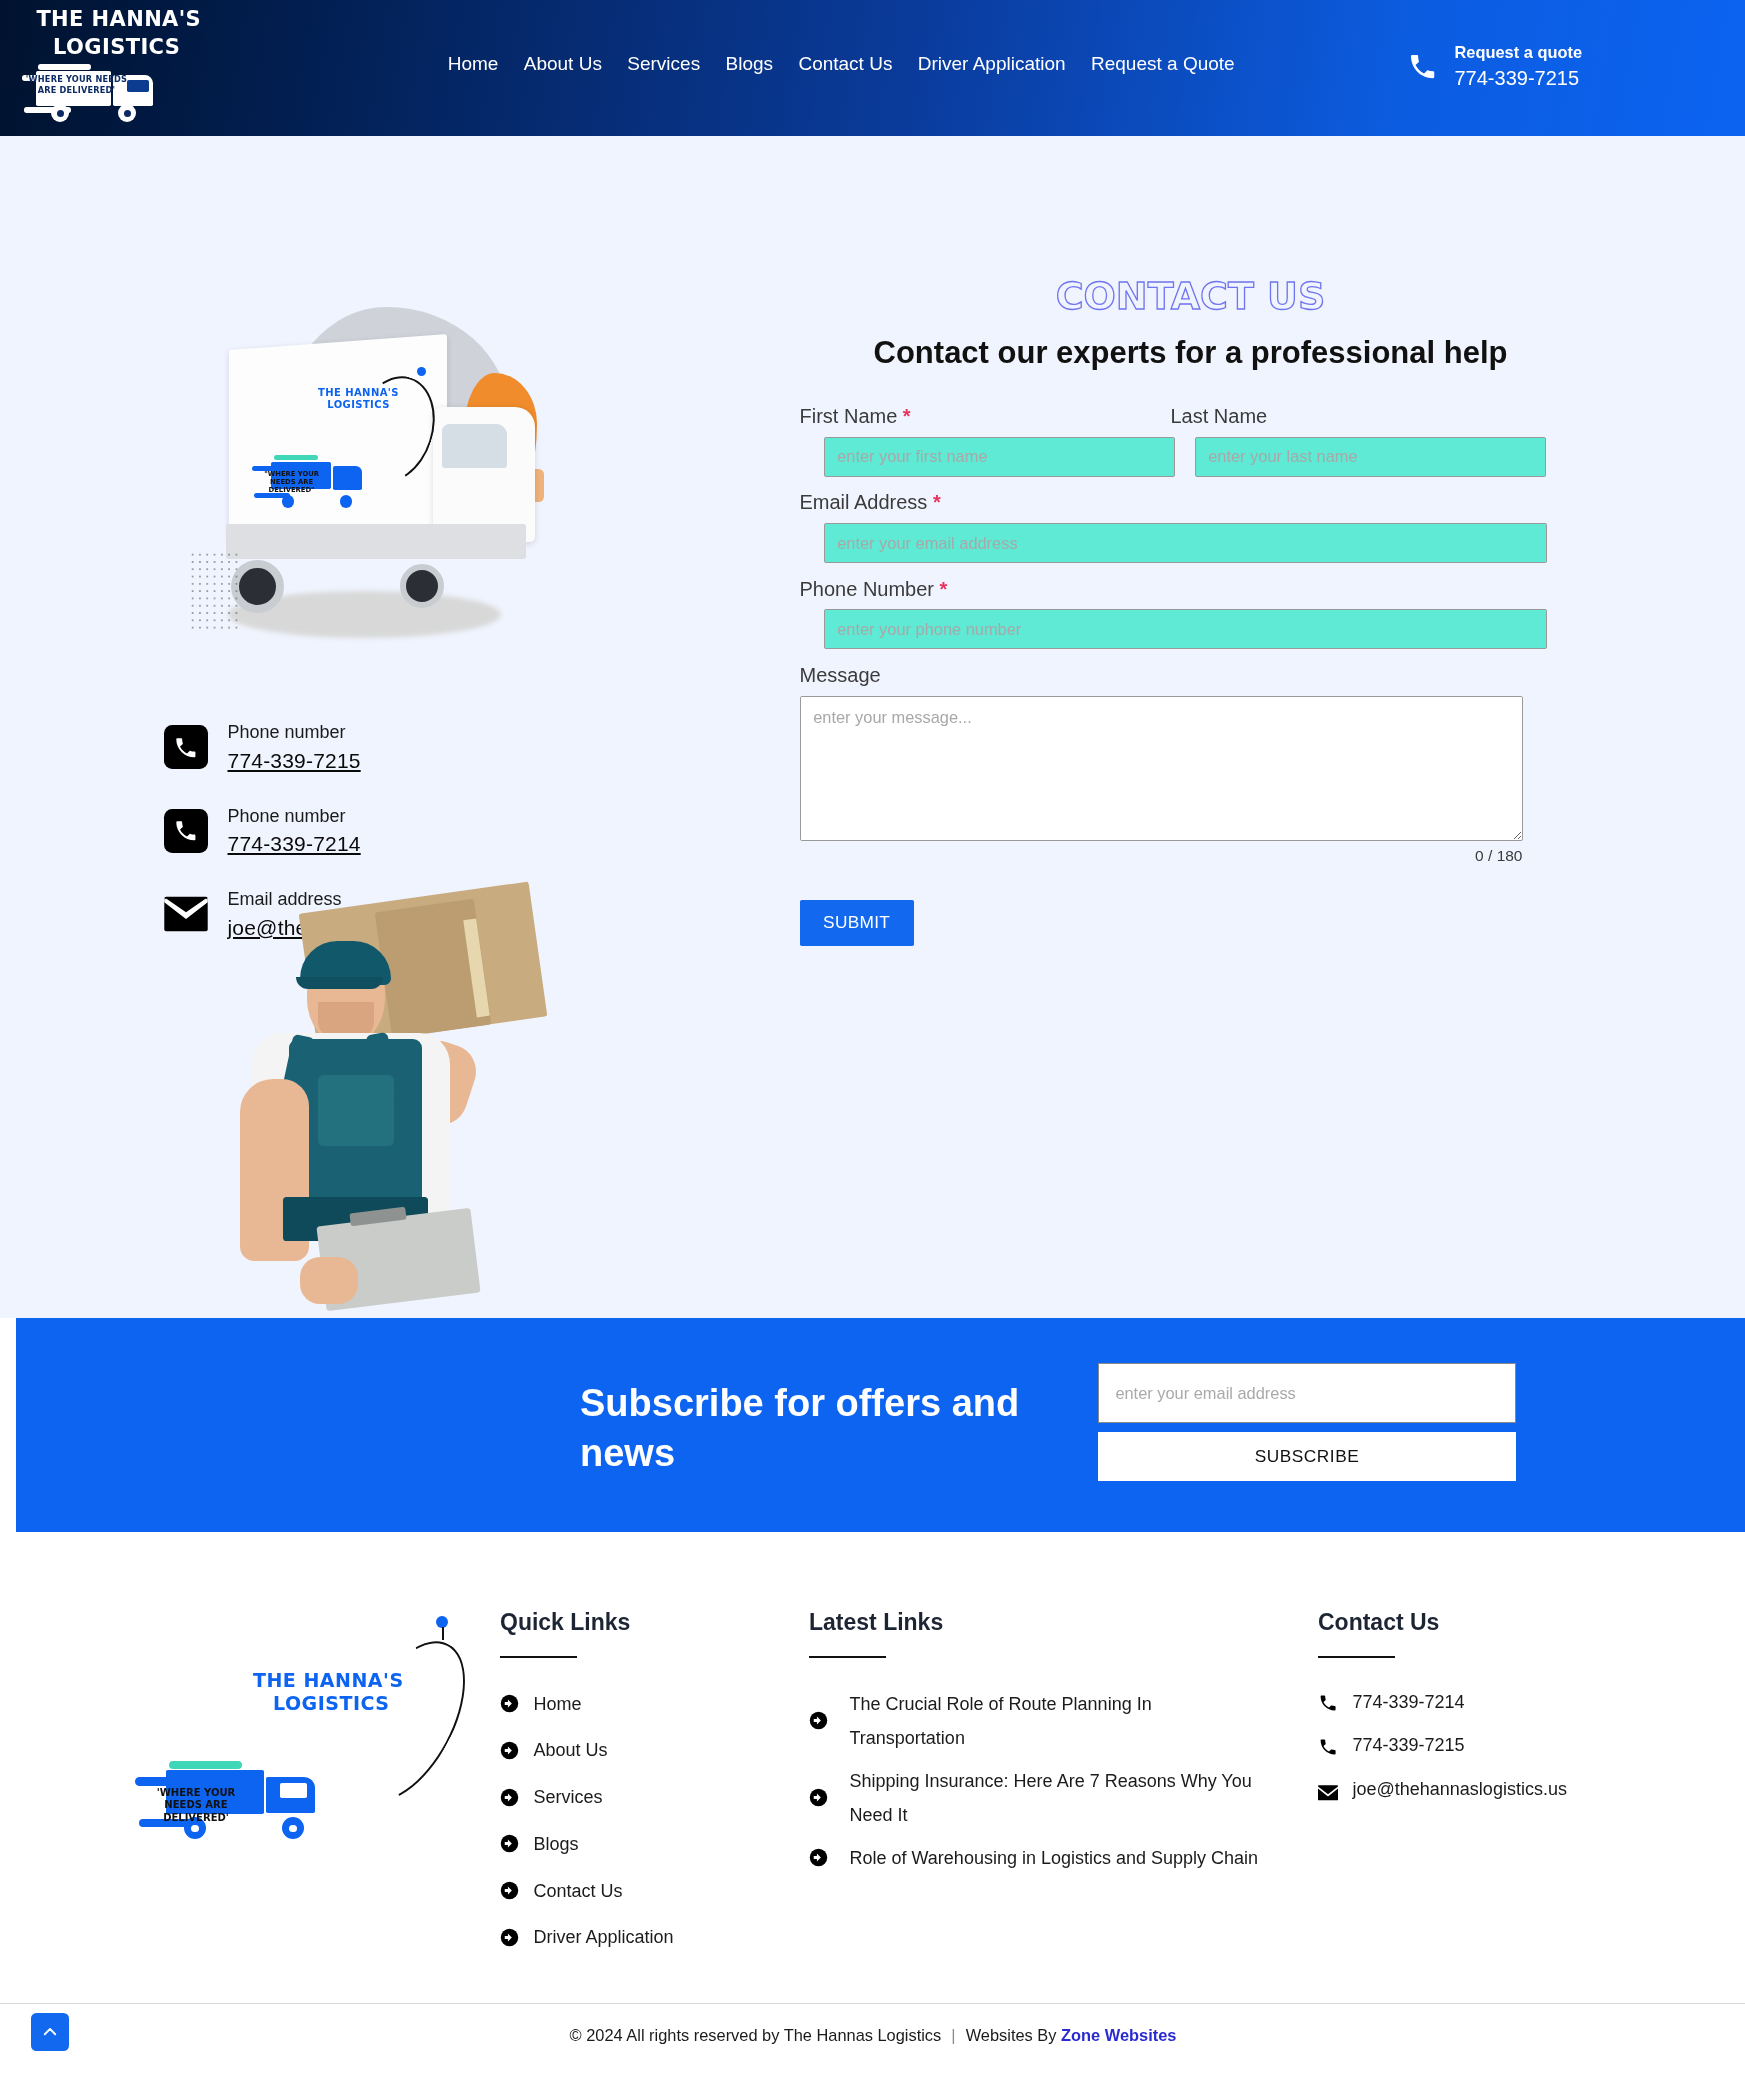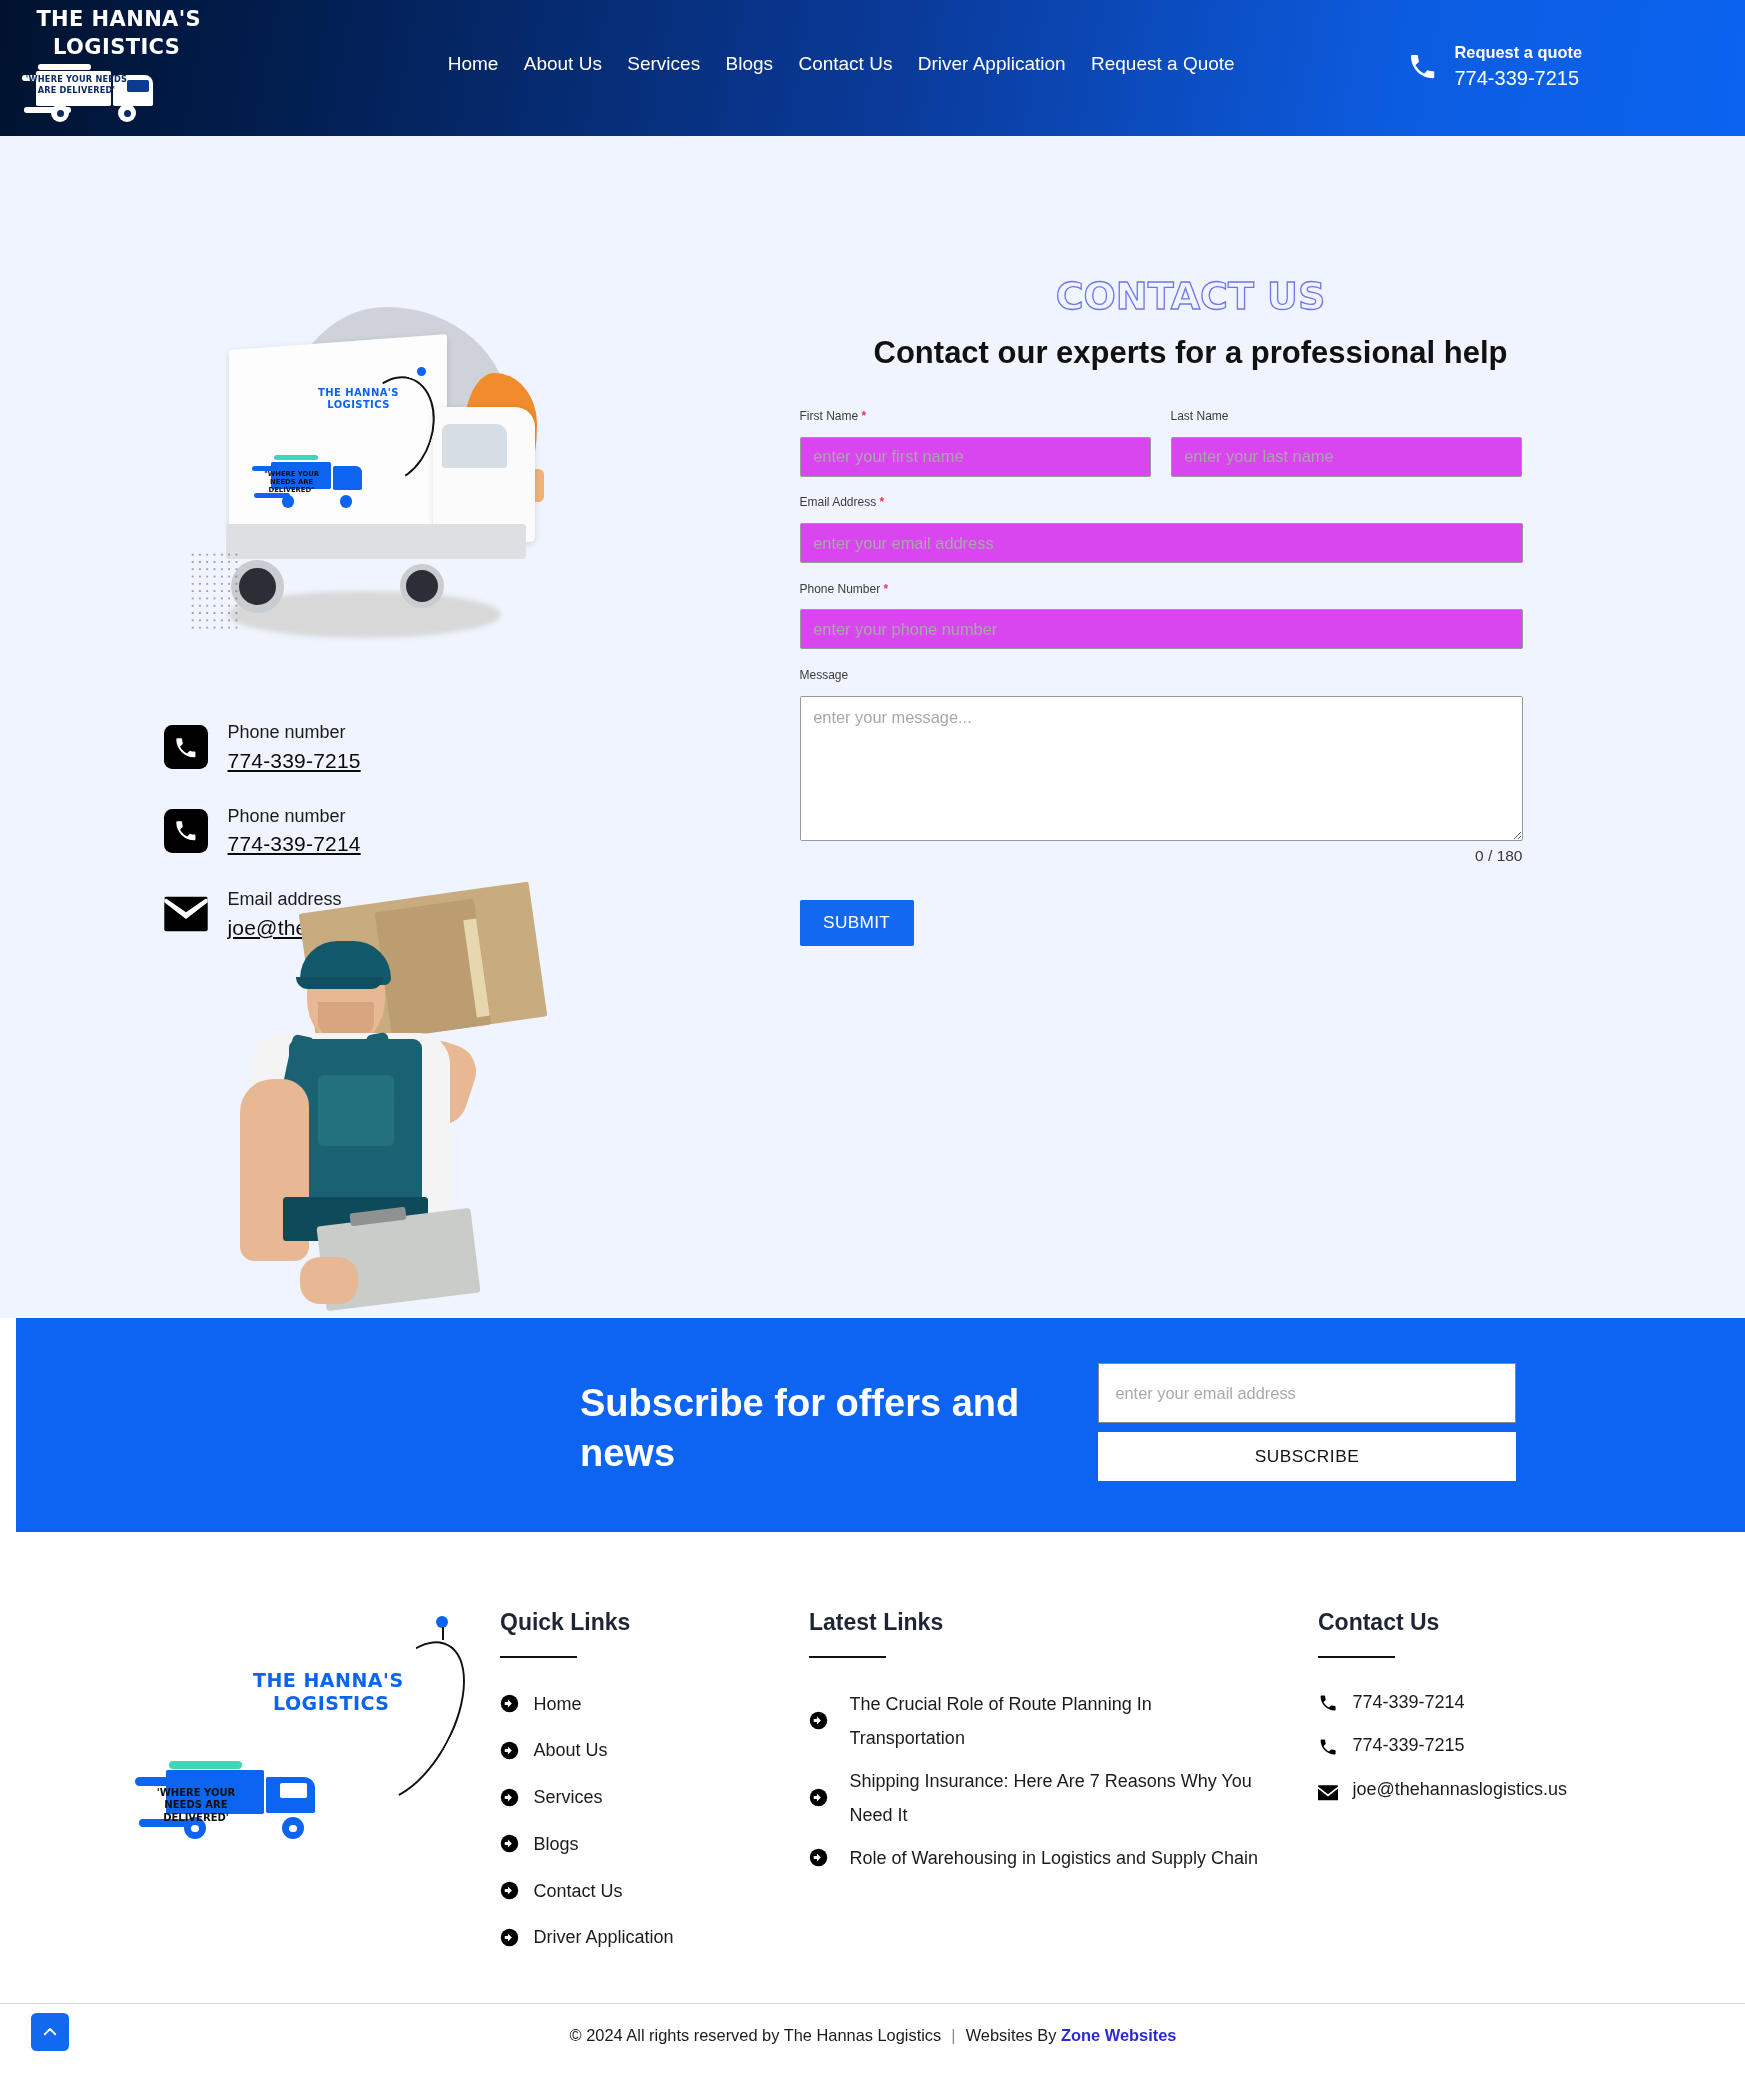--- a/index.html
+++ b/index.html
@@ -113,7 +113,7 @@
   .fgroup { margin-bottom: 14.5px; }
   .fgroup.half { width: 351px; }
   .fgroup.full { width: 723px; }
-  .flabel { font-size: 12px; color:#3b3b3b; display:block; margin-bottom: 8.2px; line-height: 23.6px;}
+  .flabel { font-size: 20px; color:#3b3b3b; display:block; margin-bottom: 8.2px; line-height: 23.6px;}
   .req { color:#e8345c; font-weight: 700; }
   .finput {
     width: 100%; height: 40px; border: 0.9px solid #999; background:#d946ef;

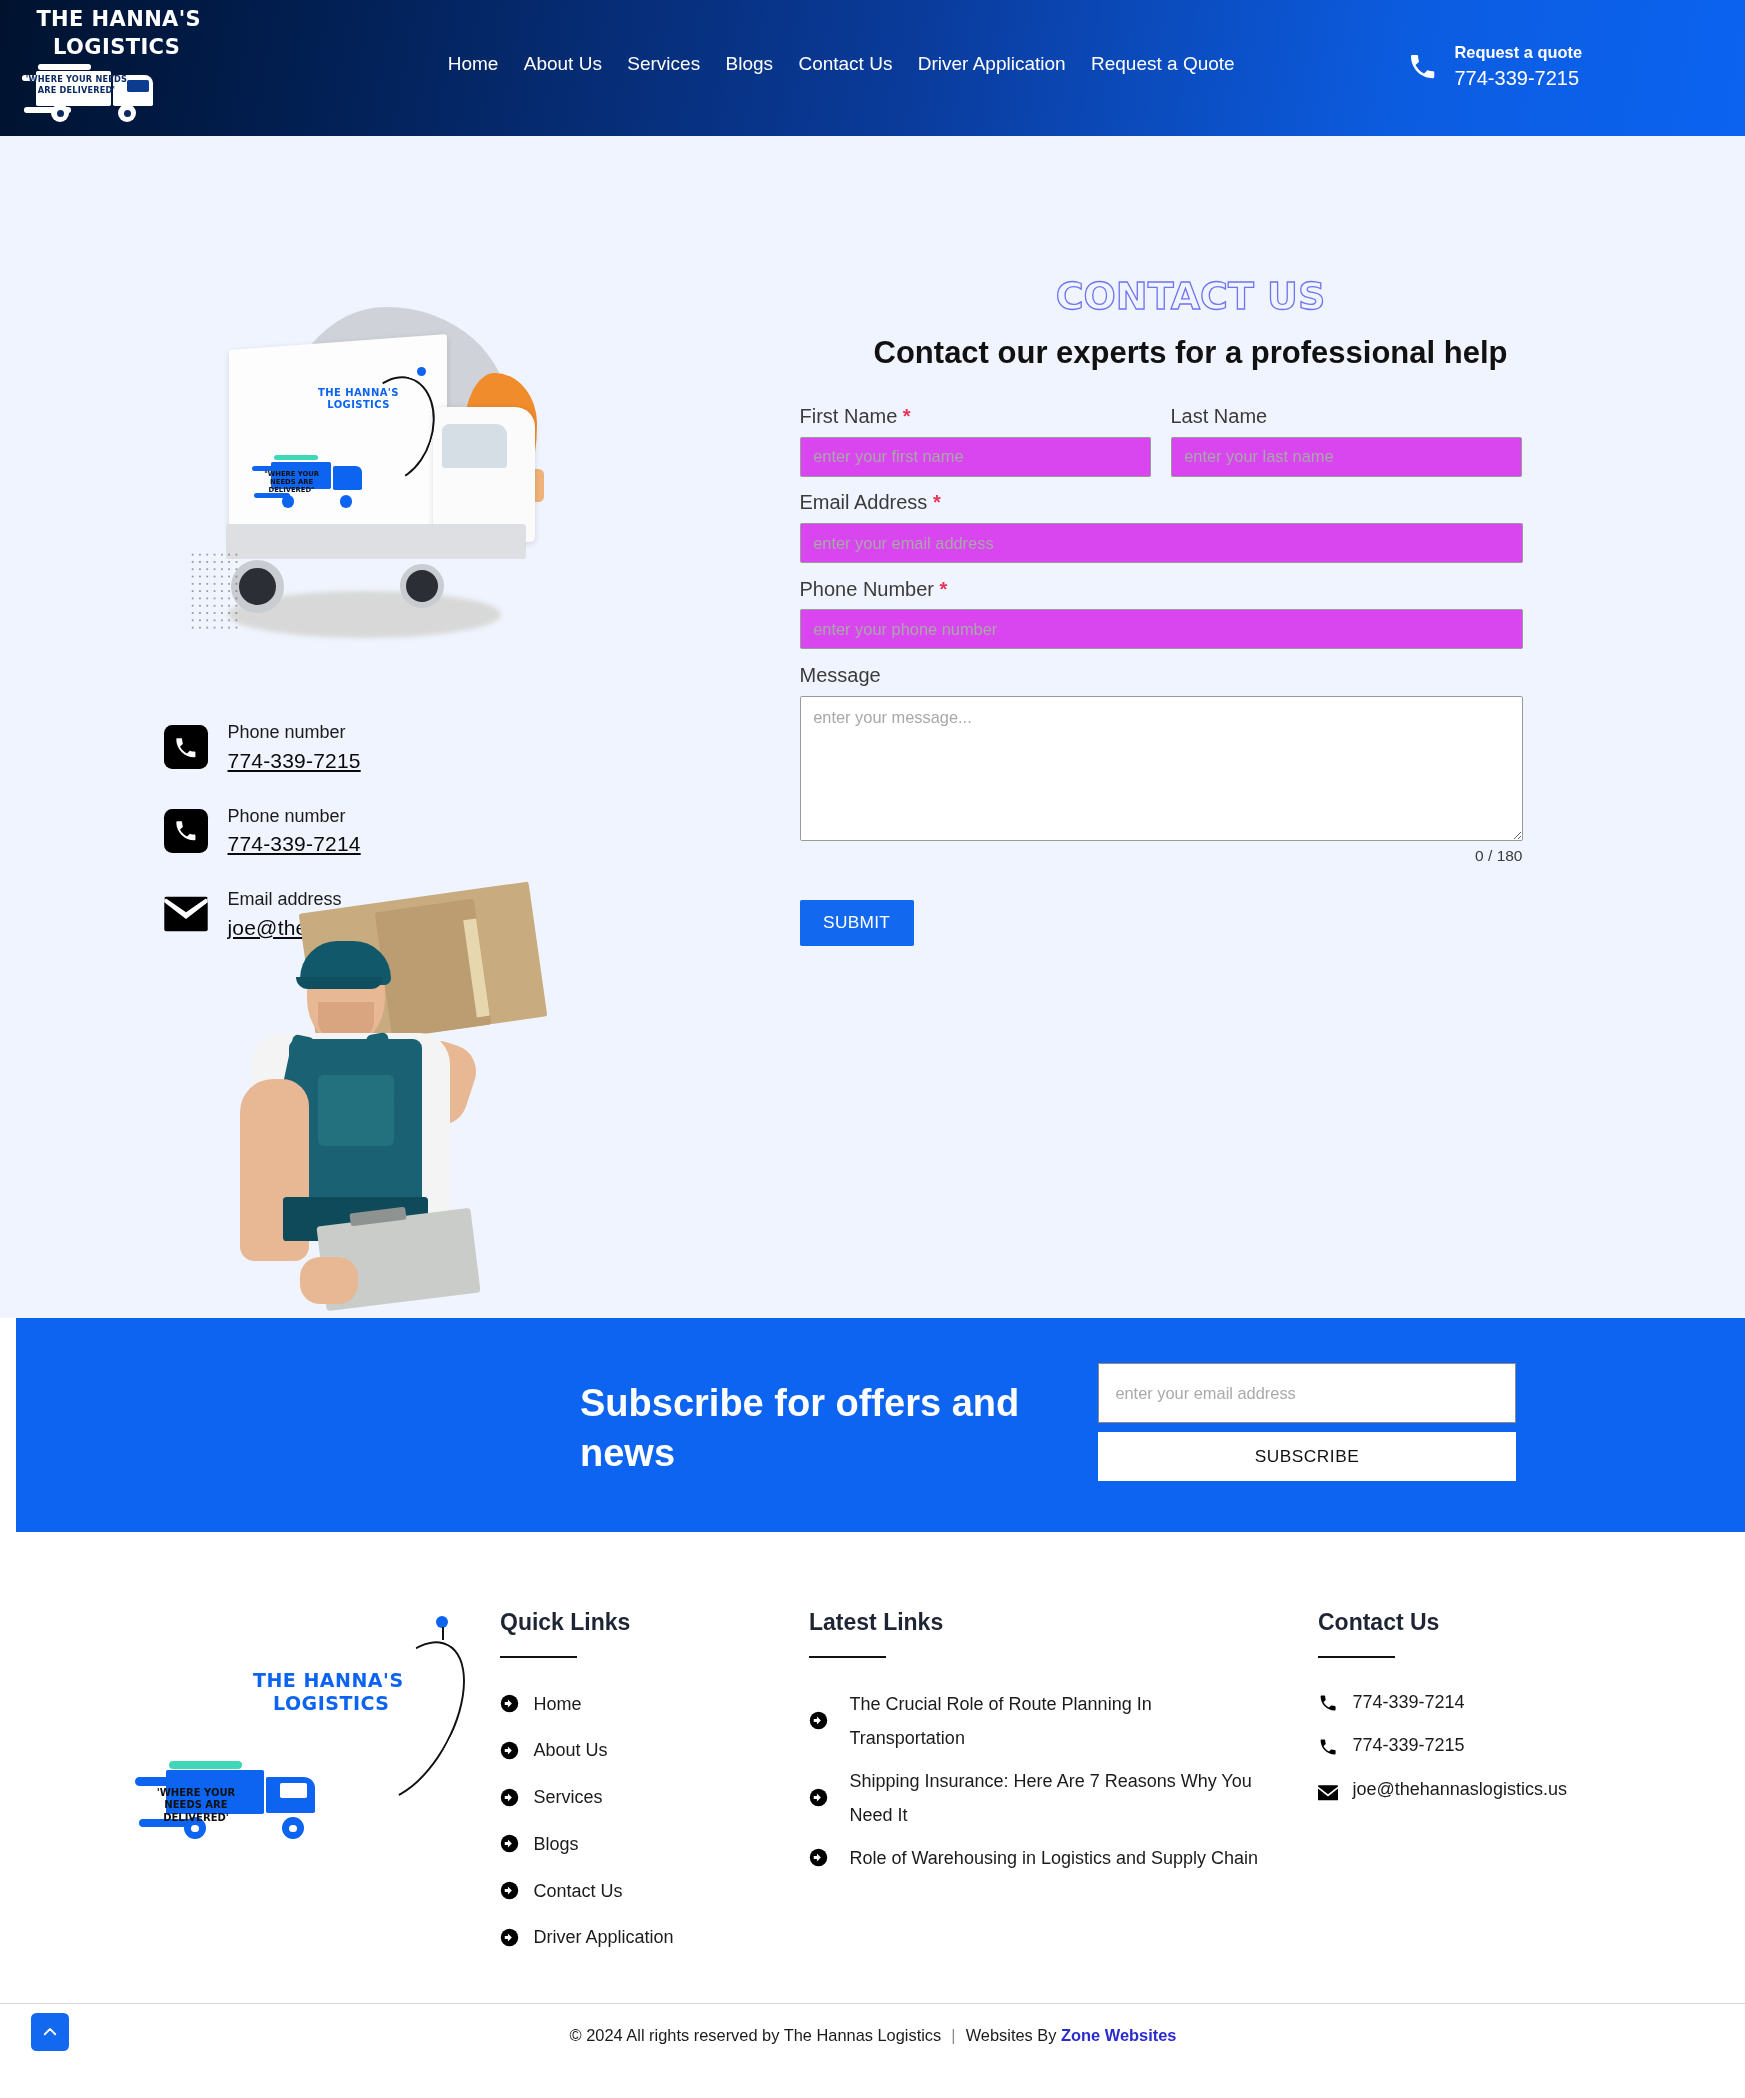--- a/index.html
+++ b/index.html
@@ -116,9 +116,10 @@
   .flabel { font-size: 20px; color:#3b3b3b; display:block; margin-bottom: 8.2px; line-height: 23.6px;}
   .req { color:#e8345c; font-weight: 700; }
   .finput {
-    width: 100%; height: 40px; border: 0.9px solid #999; background:#d946ef;
+    width: 100%; height: 40px; border: 0.9px solid #999; background:#5eead4;
     font-size: 16.4px; padding: 0 12.7px; color:#222; border-radius: 1.8px;
     font-family: "Liberation Sans", sans-serif;
+    margin-left: 24px;
   }
   .finput::placeholder { color:#a8a8a8; }
   .ftextarea {

